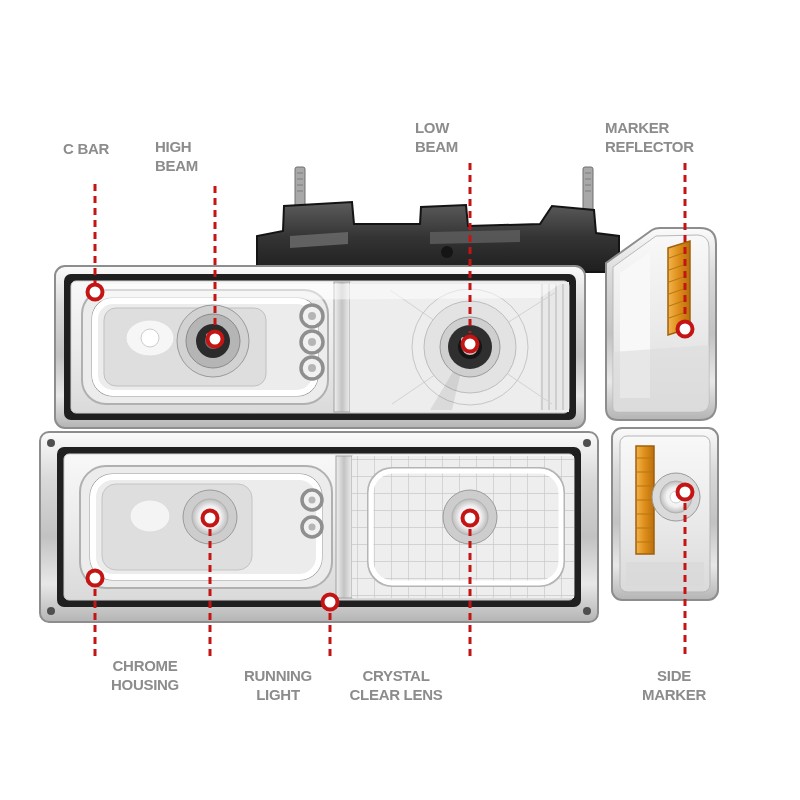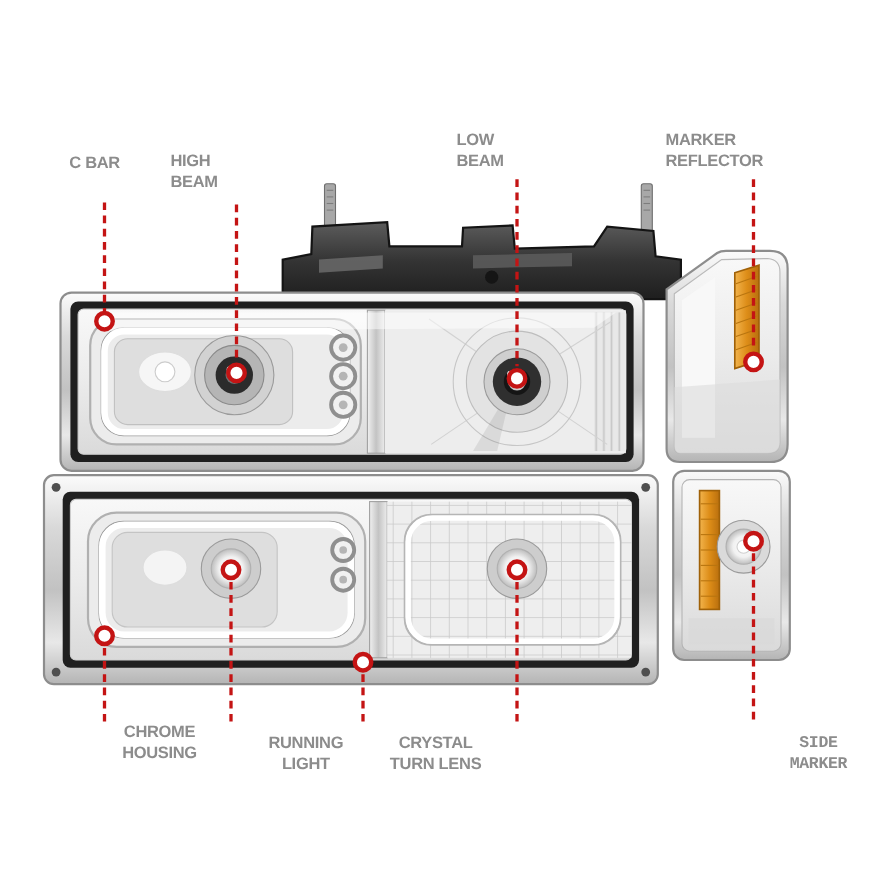--- a/index.html
+++ b/index.html
@@ -259,7 +259,7 @@
   <div class="lbl center" style="left:206px; top:666px; width:92px;margin-left:26px;">RUNNING
 LIGHT</div>
   <div class="lbl center" style="left:340px; top:666px; width:112px;">CRYSTAL
-TURN LENS</div>
+CLEAR LENS</div>
   <div class="lbl center" style="left:704px; top:666px; width:80px;font-family:Liberation Mono, monospace;">SIDE
 MARKER</div>
 

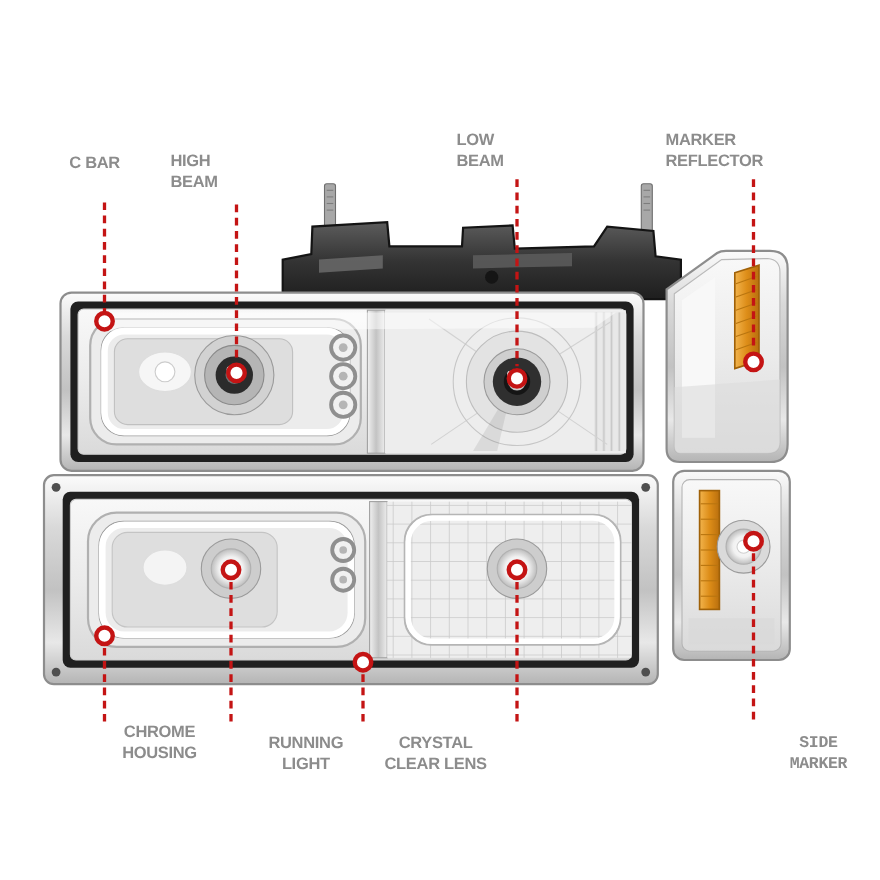--- a/index.html
+++ b/index.html
@@ -260,7 +260,7 @@
 LIGHT</div>
   <div class="lbl center" style="left:340px; top:666px; width:112px;">CRYSTAL
 CLEAR LENS</div>
-  <div class="lbl center" style="left:704px; top:666px; width:80px;font-family:Liberation Mono, monospace;">SIDE
+  <div class="lbl center" style="left:634px; top:666px; width:80px;">SIDE
 MARKER</div>
 
 </div>

